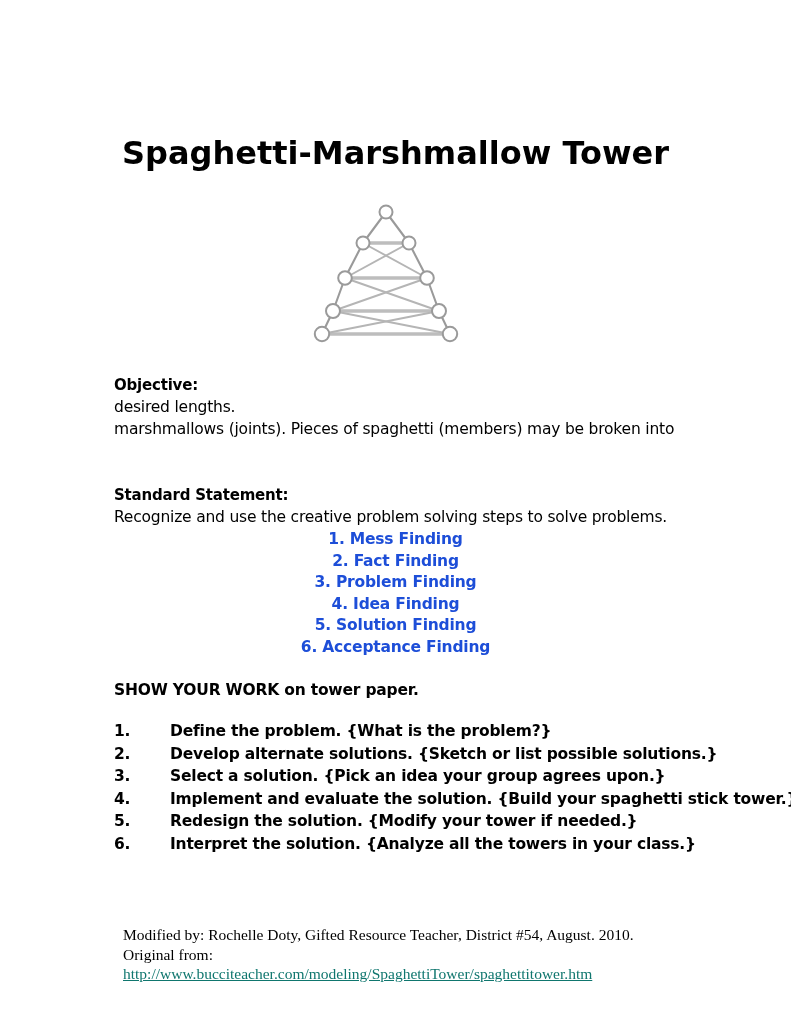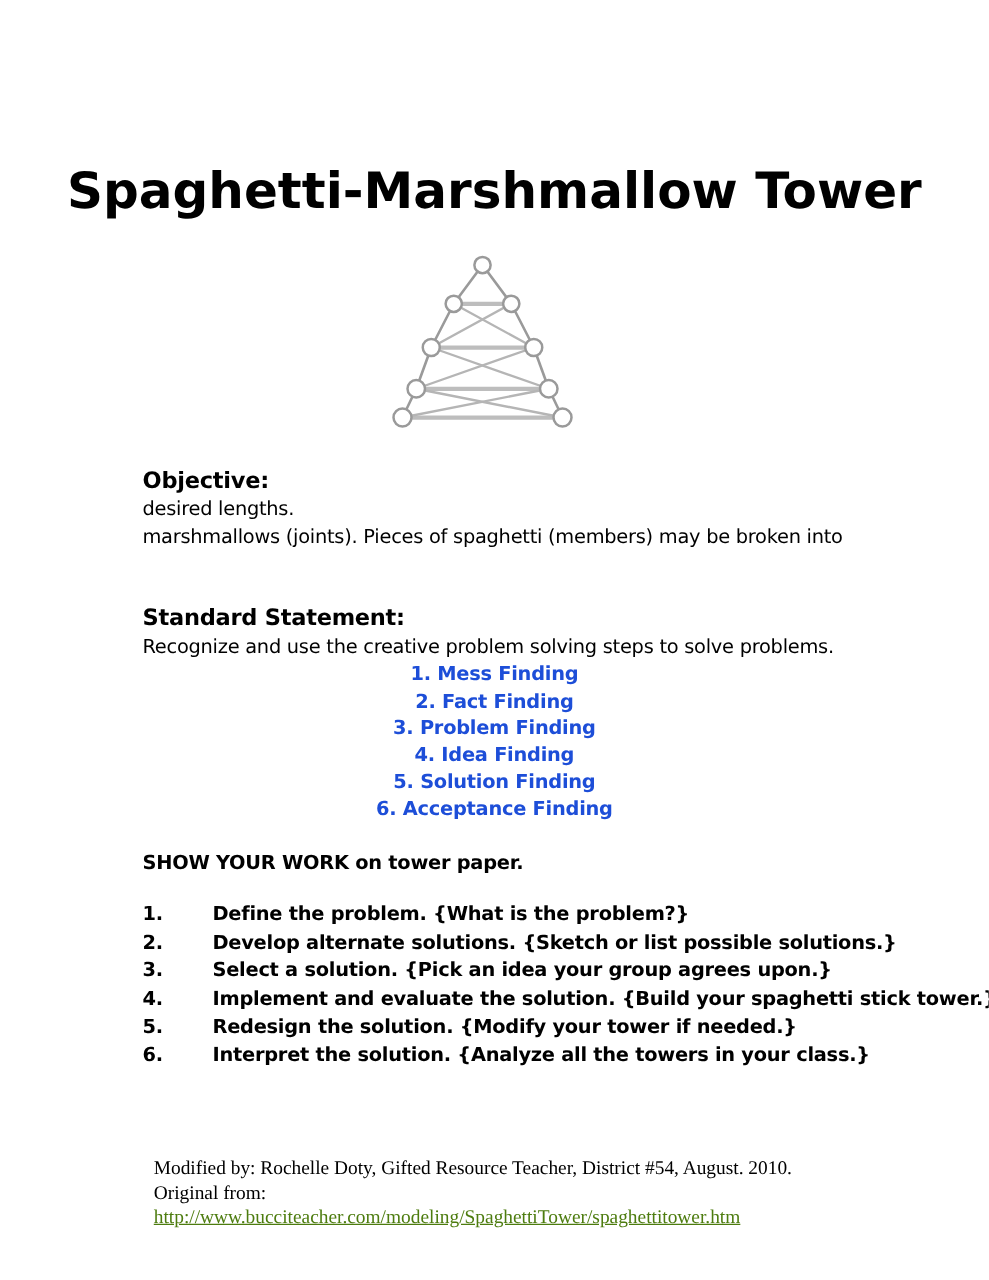--- a/index.html
+++ b/index.html
@@ -37,7 +37,7 @@
     right: 0;
     top: 133px;
     text-align: center;
-    font-size: 40px;
+    font-size: 32px;
     font-weight: bold;
     line-height: 40px;
     letter-spacing: 0px;

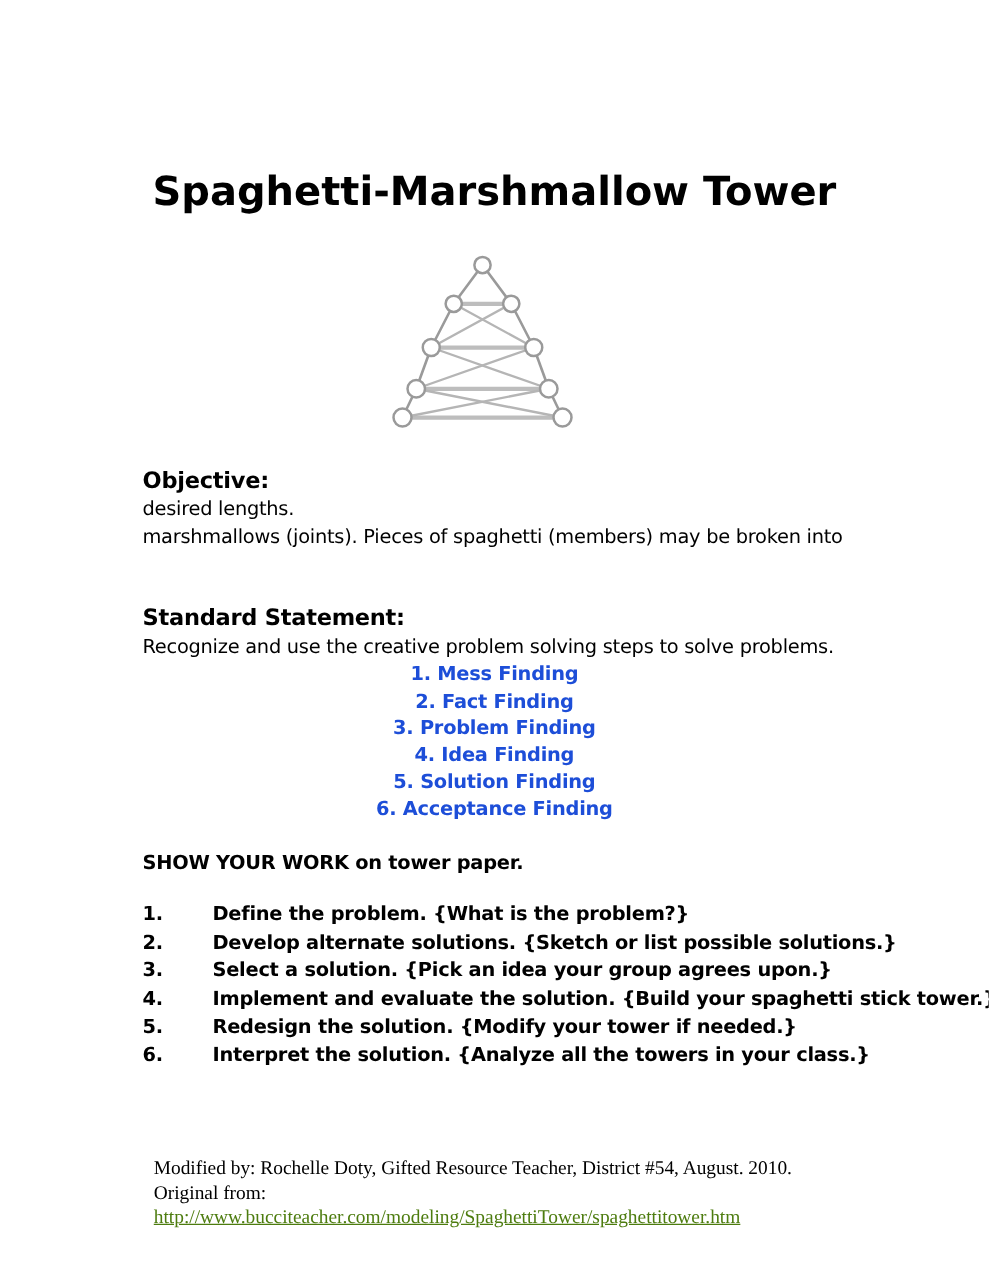--- a/index.html
+++ b/index.html
@@ -61,7 +61,7 @@
     width: 620px;
   }
   .sec-head {
-    font-size: 18px;
+    font-size: 15px;
     font-weight: bold;
     line-height: 22px;
     margin: 0;

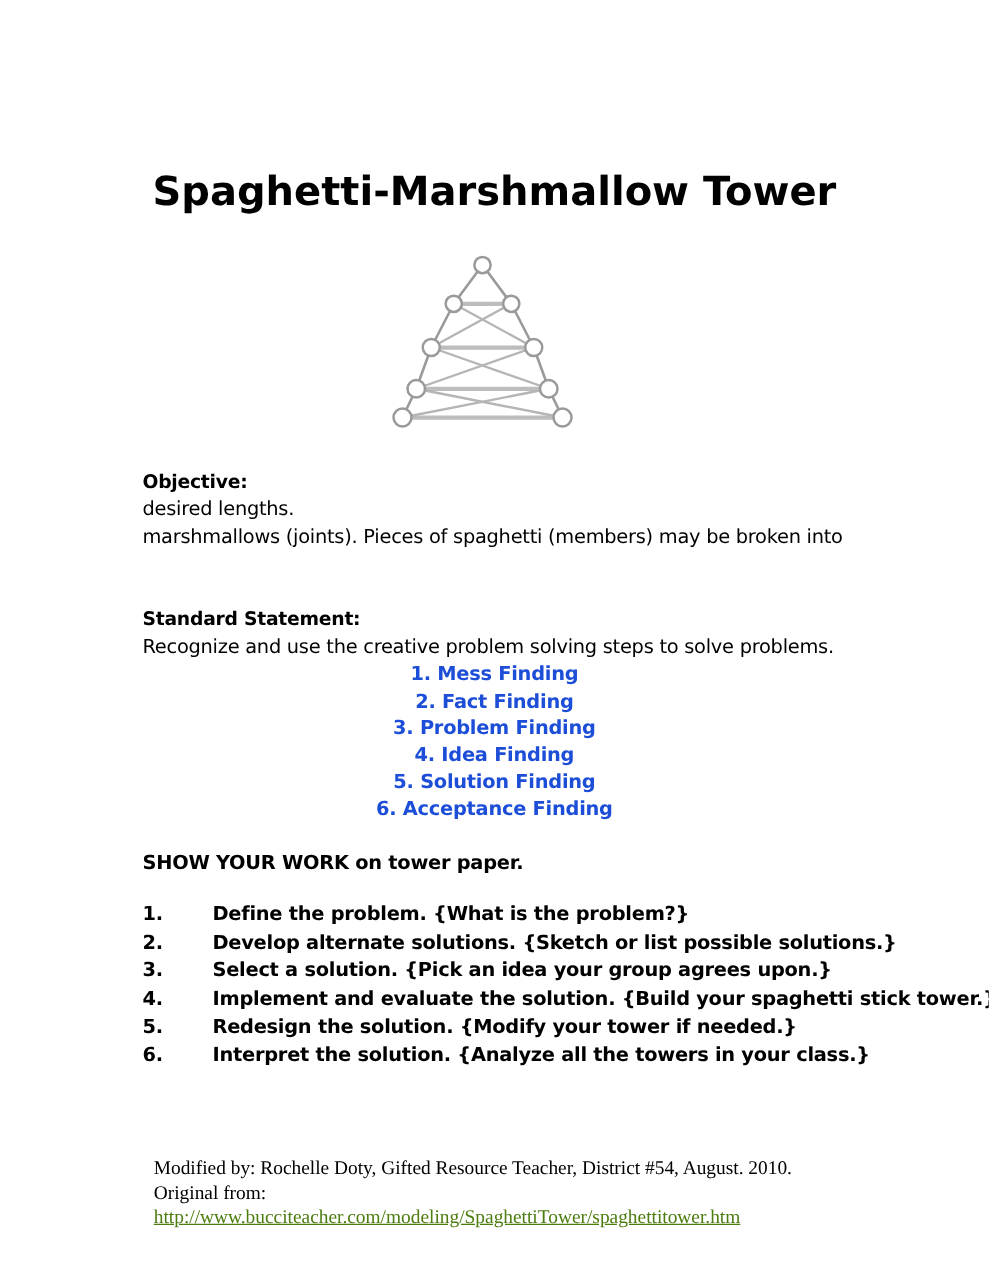--- a/index.html
+++ b/index.html
@@ -129,7 +129,7 @@
   }
   .footer p { margin: 0; }
   .footer a.url {
-    color: #4d7c0f;
+    color: #0f766e;
     font-family: "Liberation Serif", "DejaVu Serif", serif;
   }
 </style>

